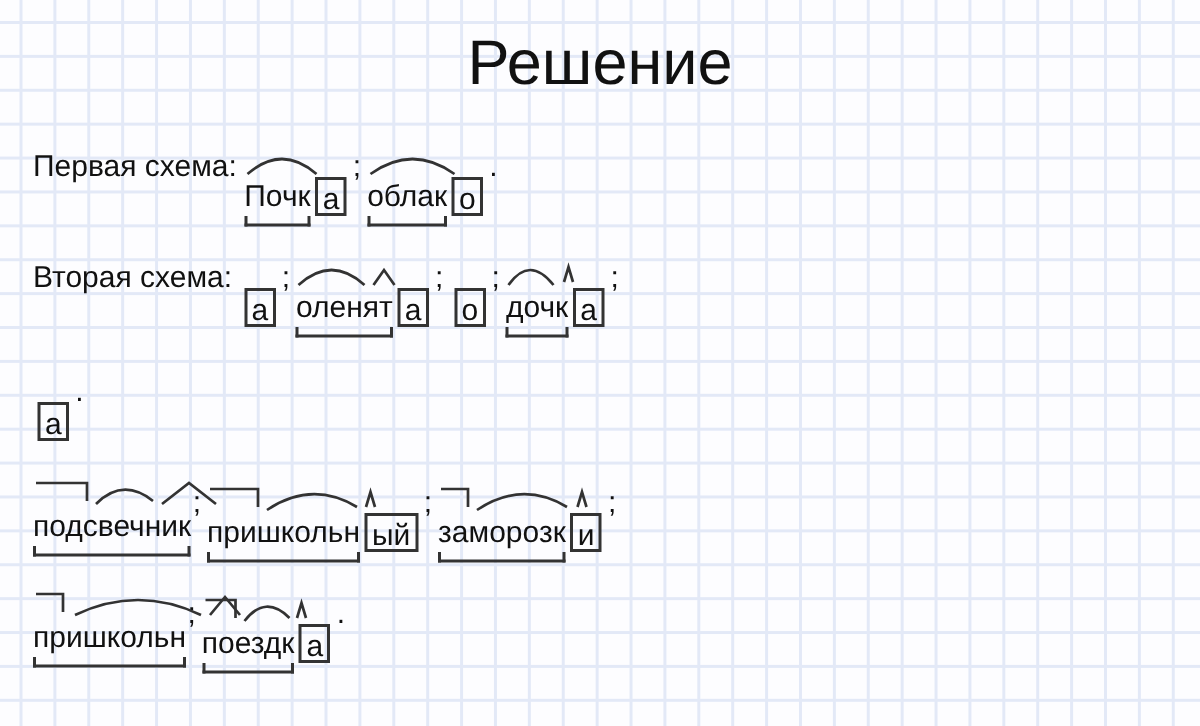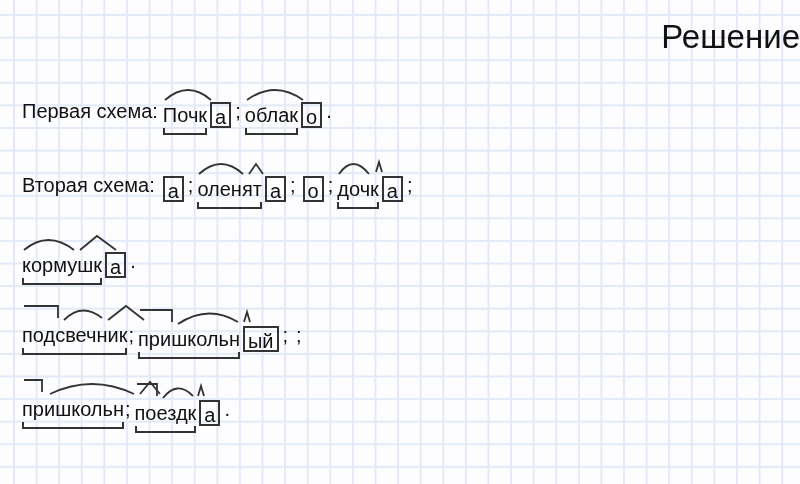--- a/index.html
+++ b/index.html
@@ -16,7 +16,7 @@
   }
   .title {
     position: absolute; top: 18px; left: 0; width: 800px;
-    text-align: right; font-size: 33px; color: #111;
+    text-align: center; font-size: 42px; color: #111;
   }
   .line {
     position: absolute; left: 22px; font-size: 20px; white-space: nowrap;

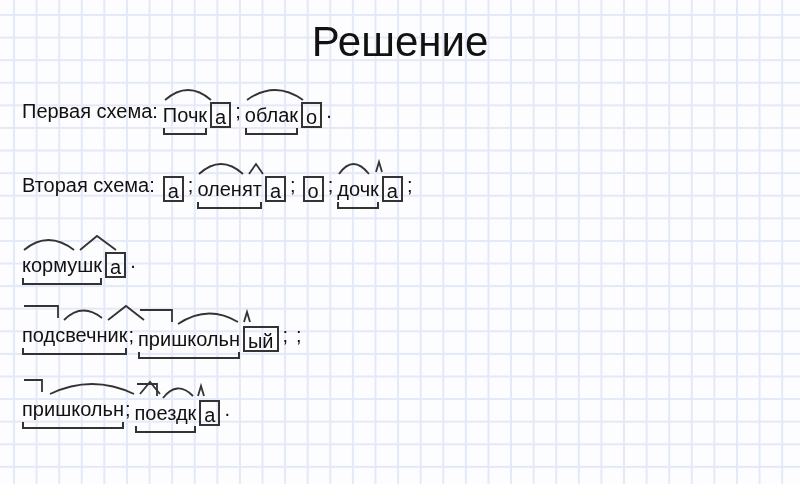--- a/index.html
+++ b/index.html
@@ -24,7 +24,7 @@
   }
   .lbl { margin-right: 5px; }
   .word {
-    position: relative; display: inline-flex; align-items: baseline;
+    position: relative; display: inline-flex; align-items: baseline; margin-top: 16px;
   }
   .base {
     position: relative; display: inline-block;

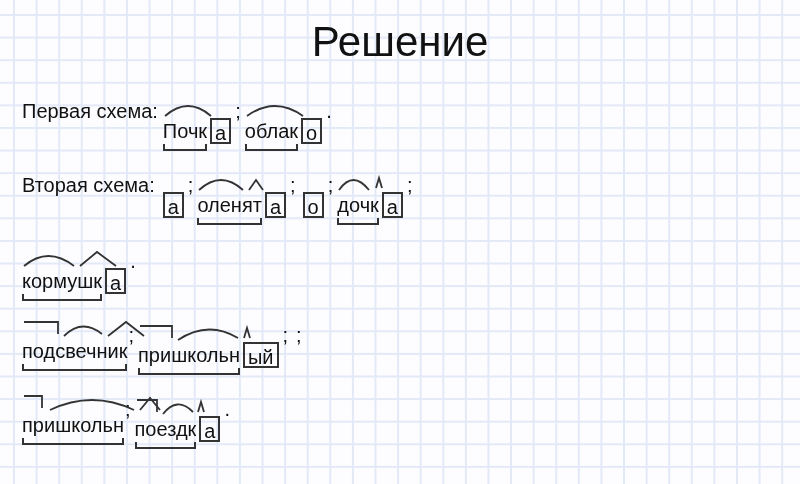--- a/index.html
+++ b/index.html
@@ -107,13 +107,6 @@
 
 <div class="line" style="top:250px;">
   <span class="word">
-    <span class="base">
-      <span class="marks"><svg width="100" height="18">
-            <path d="M2 16 Q26 -4 52 16" fill="none" stroke="#333" stroke-width="1.8"></path>
-            <path d="M58 16 L75 2 L94 16" fill="none" stroke="#333" stroke-width="1.8"></path>
-          </svg></span>
-      <span>кормушк</span>
-    </span>
     <span class="ending">а</span>
   </span>
   <span class="sep">.</span>

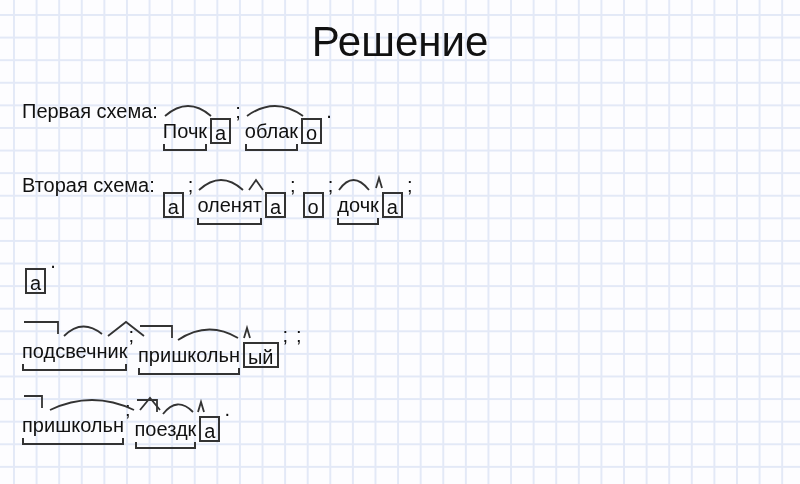--- a/index.html
+++ b/index.html
@@ -136,6 +136,17 @@
     <span class="ending">ый</span>
   </span>
   <span class="sep">;</span>
+  <span class="word">
+    <span class="base">
+      <span class="marks"><svg width="110" height="18">
+            <path d="M2 2 L20 2 L20 14" fill="none" stroke="#333" stroke-width="1.8"></path>
+            <path d="M26 16 Q56 -4 86 14" fill="none" stroke="#333" stroke-width="1.8"></path>
+            <path d="M93 14 L96 4 L99 14" fill="none" stroke="#333" stroke-width="1.8"></path>
+          </svg></span>
+      <span>заморозк</span>
+    </span>
+    <span class="ending">и</span>
+  </span>
   <span class="sep">;</span>
 </div>
 

